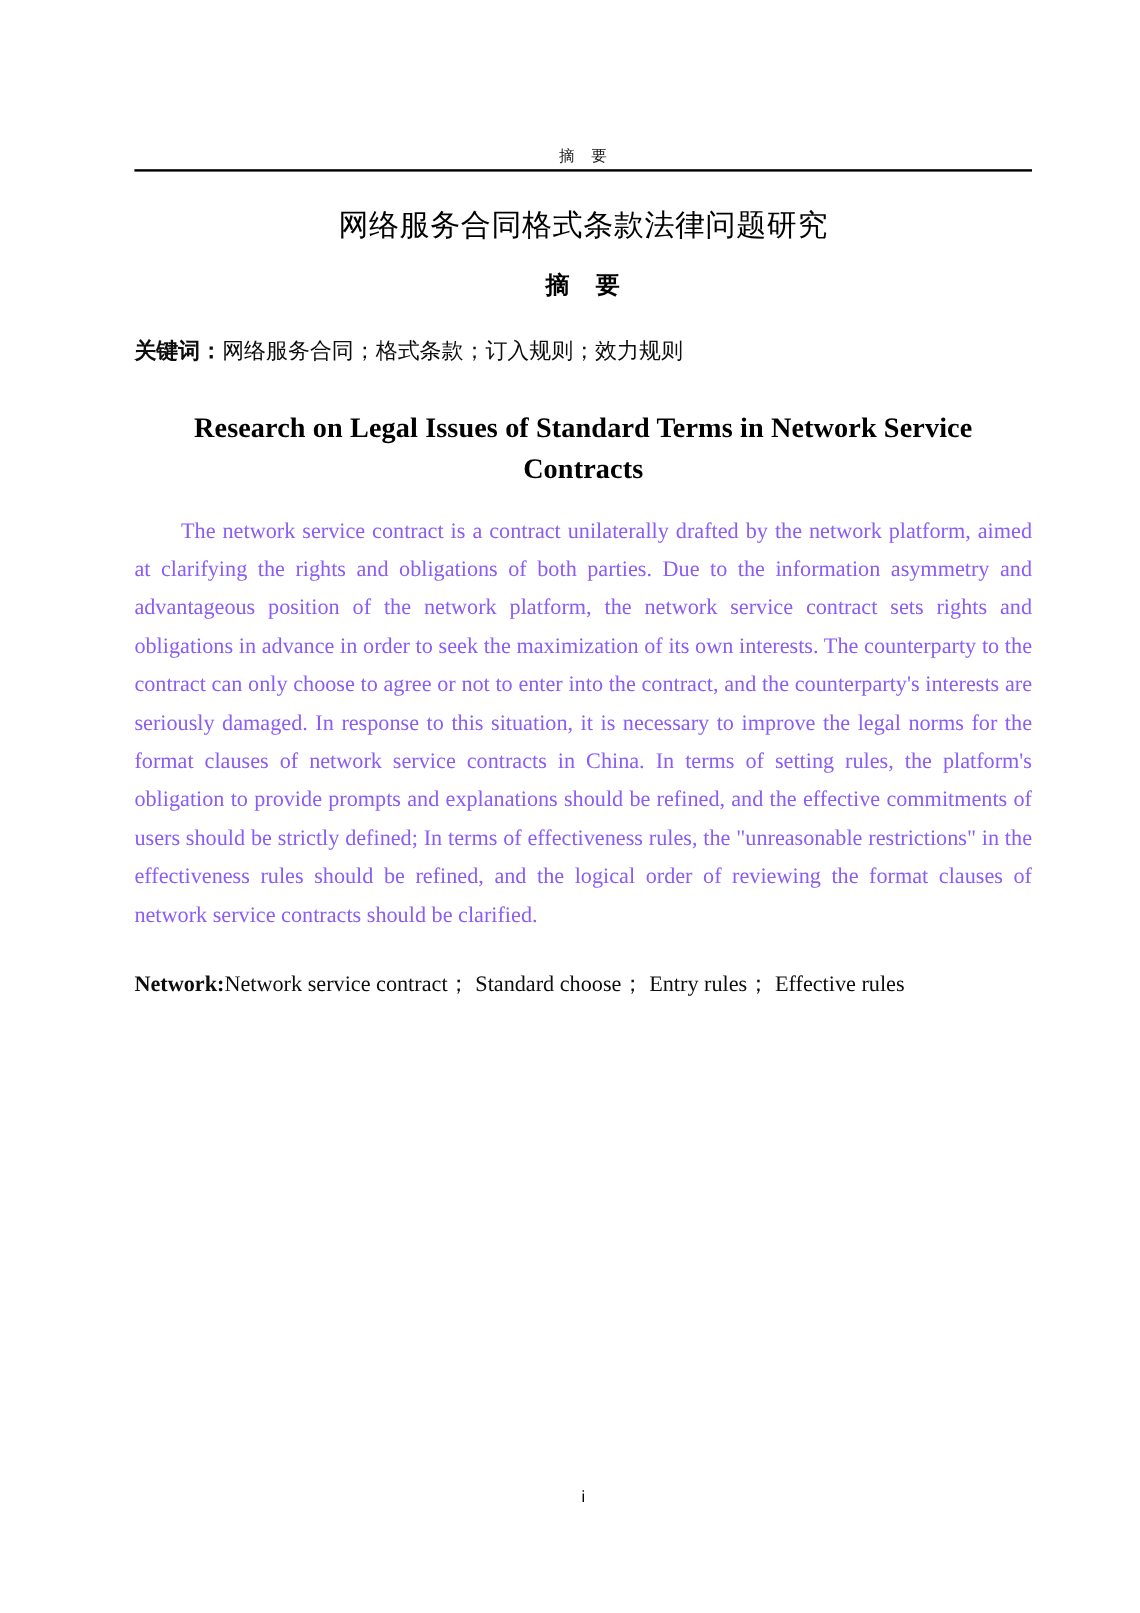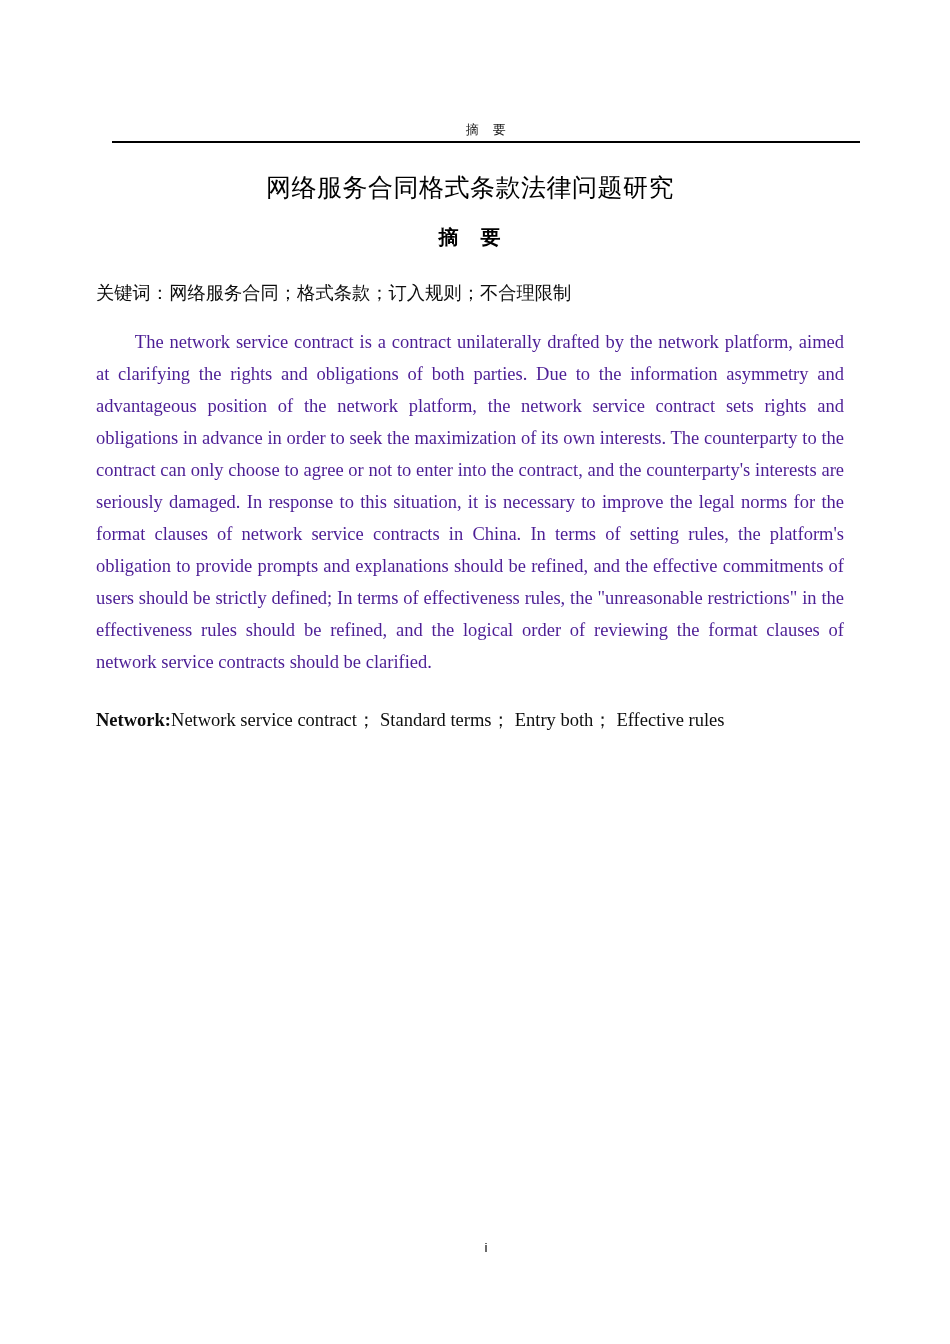--- a/index.html
+++ b/index.html
@@ -45,7 +45,7 @@
   
   .content {
     position: absolute;
-    left: 96px;
+    left: 112px;
     top: 140px;
     width: 748px;
   }

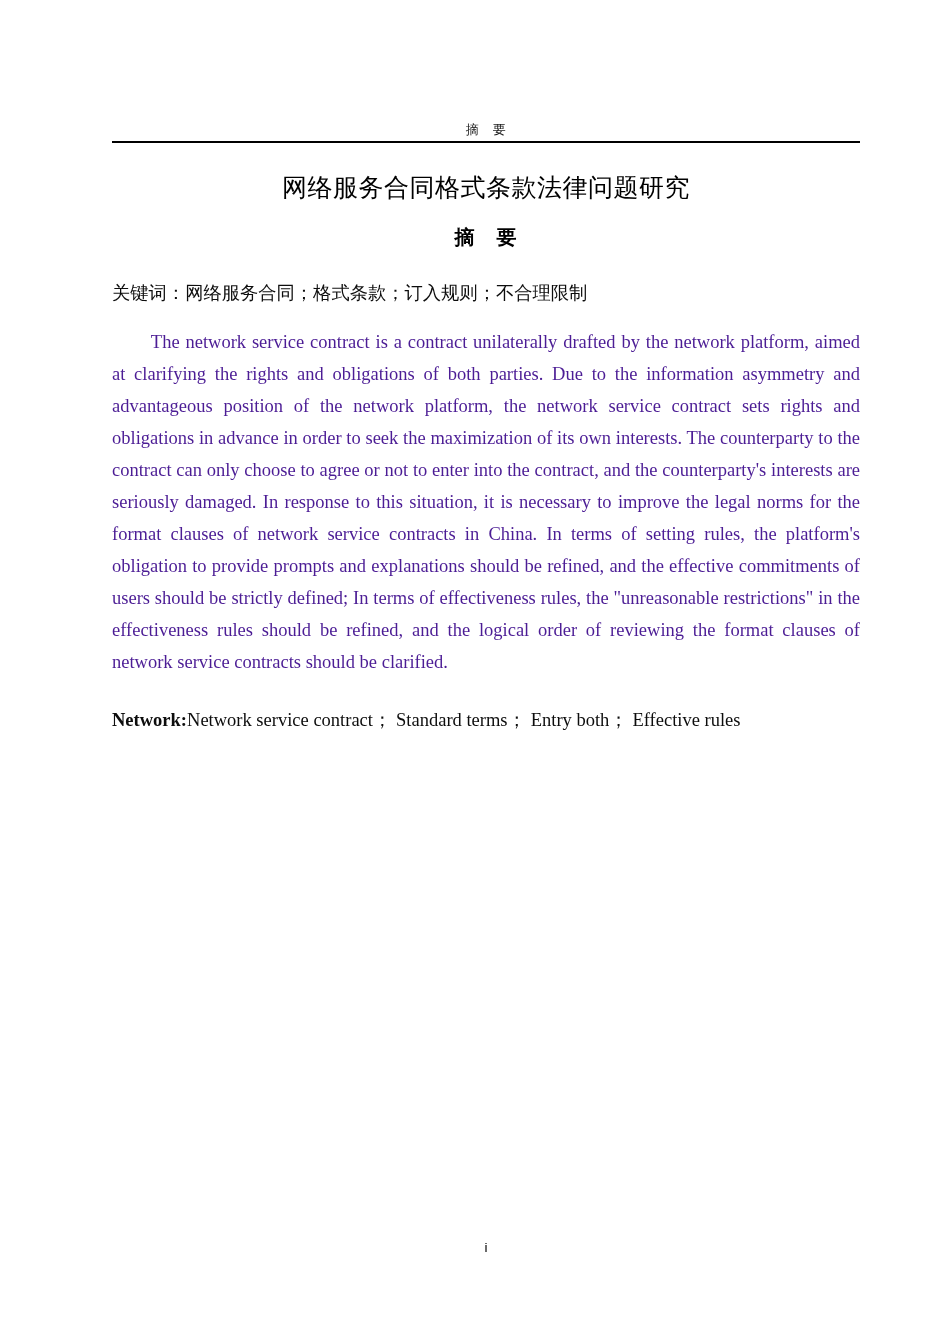--- a/index.html
+++ b/index.html
@@ -89,7 +89,7 @@
     color: #0d0d0d;
   }
   .cn-keywords .lbl {
-    font-weight: normal;
+    font-weight: bold;
     font-family: "DejaVu Sans", "Liberation Sans", sans-serif;
   }
 

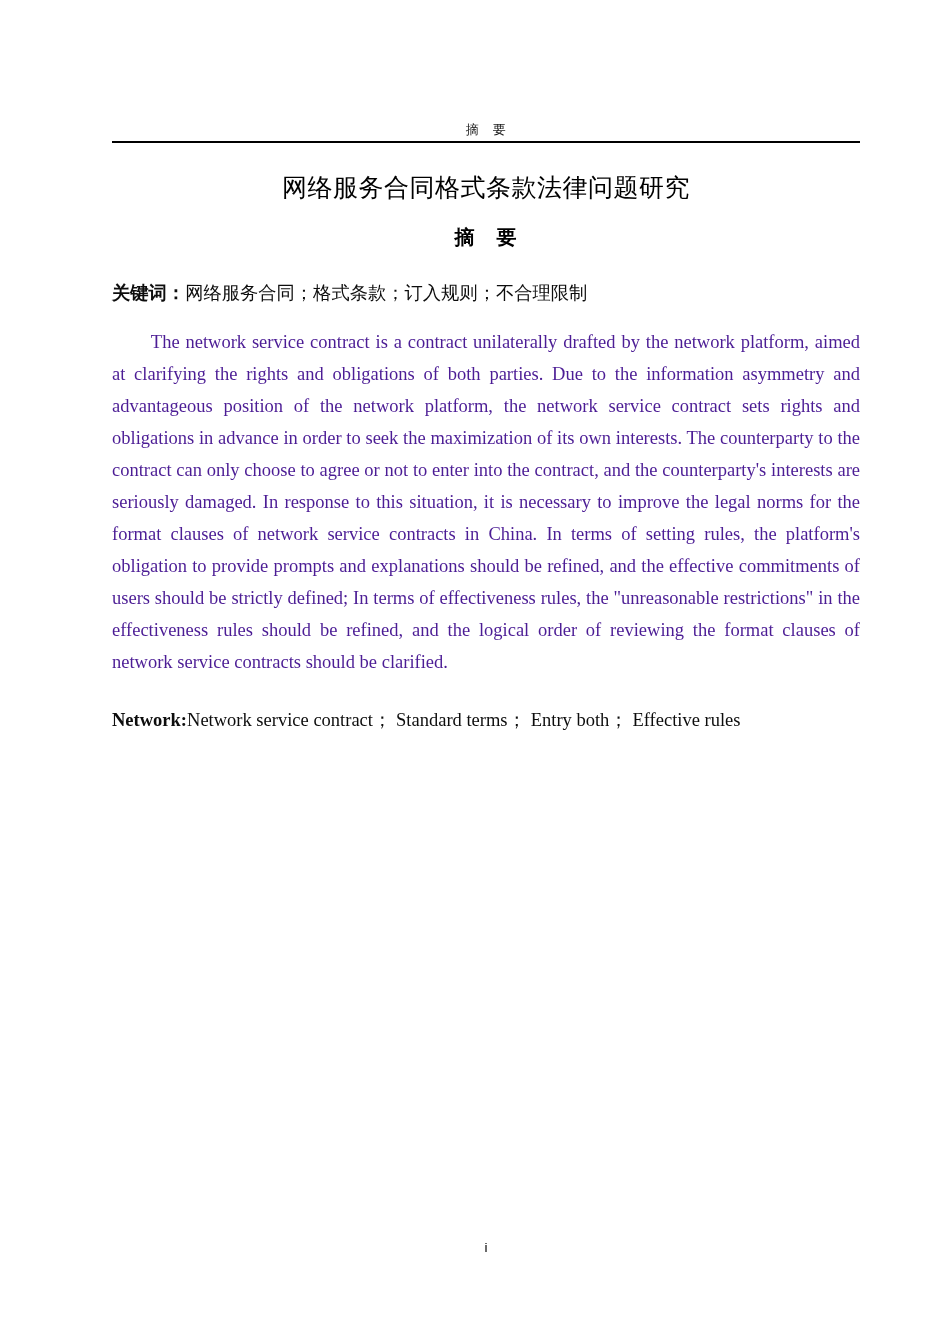--- a/index.html
+++ b/index.html
@@ -155,7 +155,7 @@
 
 
     <p class="cn-keywords">
-      <span class="lbl">关键词：</span><span>网络服务合同；格式条款；订入规则；不合理限制</span>
+      <span class="lbl">关键词：</span><span>网络服务合同；格式条款；订入规则；效力规则</span>
     </p>
 
 

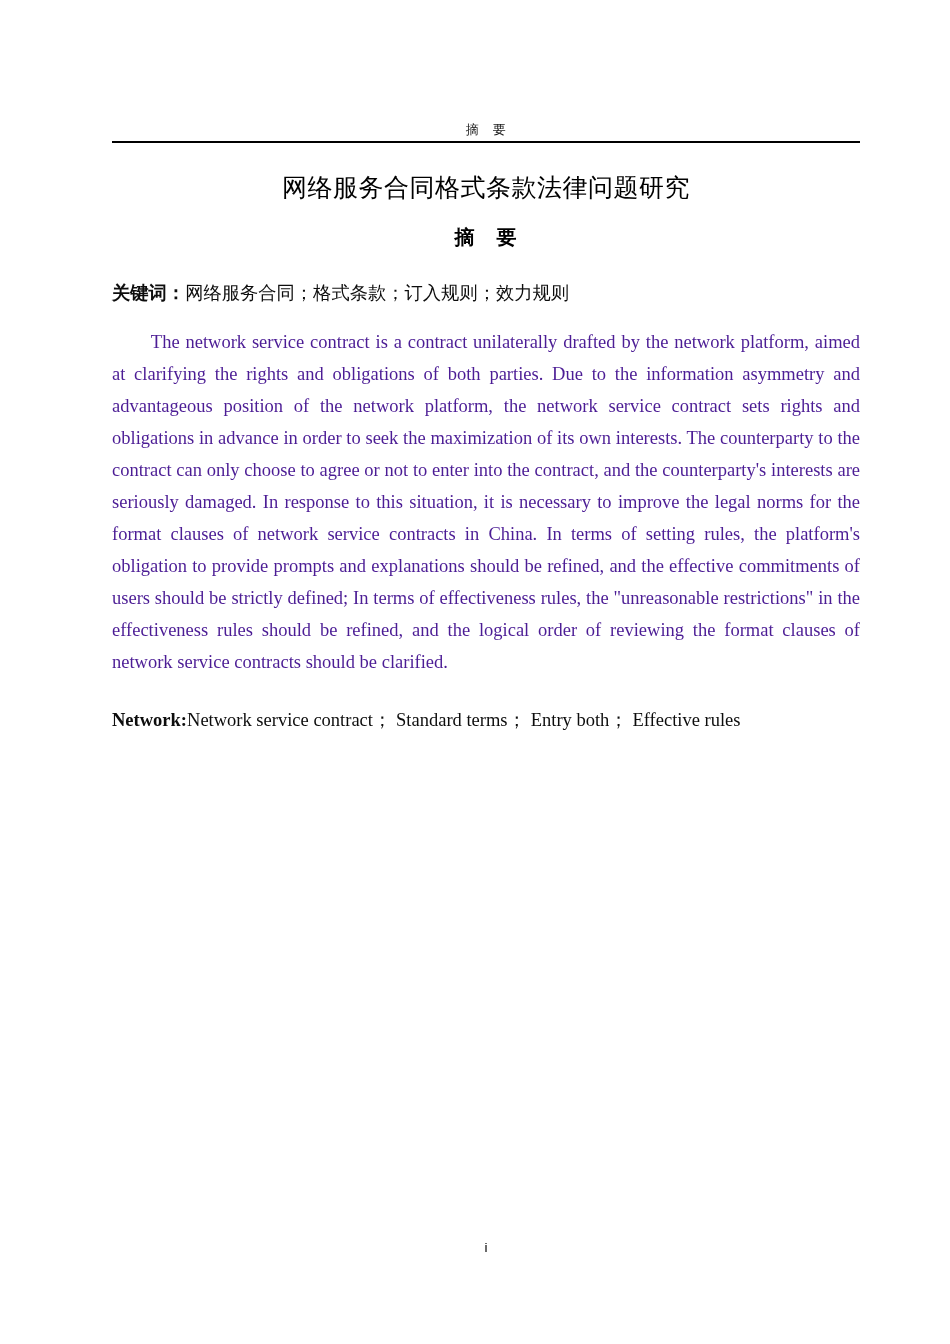--- a/index.html
+++ b/index.html
@@ -158,6 +158,7 @@
       <span class="lbl">关键词：</span><span>网络服务合同；格式条款；订入规则；效力规则</span>
     </p>
 
+    <h2 class="en-title">Research on Legal Issues of Standard Terms in Network Service Contracts</h2>
 
     <p class="en-body">The network service contract is a contract unilaterally drafted by the network platform, aimed at clarifying the rights and obligations of both parties. Due to the information asymmetry and advantageous position of the network platform, the network service contract sets rights and obligations in advance in order to seek the maximization of its own interests. The counterparty to the contract can only choose to agree or not to enter into the contract, and the counterparty's interests are seriously damaged. In response to this situation, it is necessary to improve the legal norms for the format clauses of network service contracts in China. In terms of setting rules, the platform's obligation to provide prompts and explanations should be refined, and the effective commitments of users should be strictly defined; In terms of effectiveness rules, the "unreasonable restrictions" in the effectiveness rules should be refined, and the logical order of reviewing the format clauses of network service contracts should be clarified.</p>
 

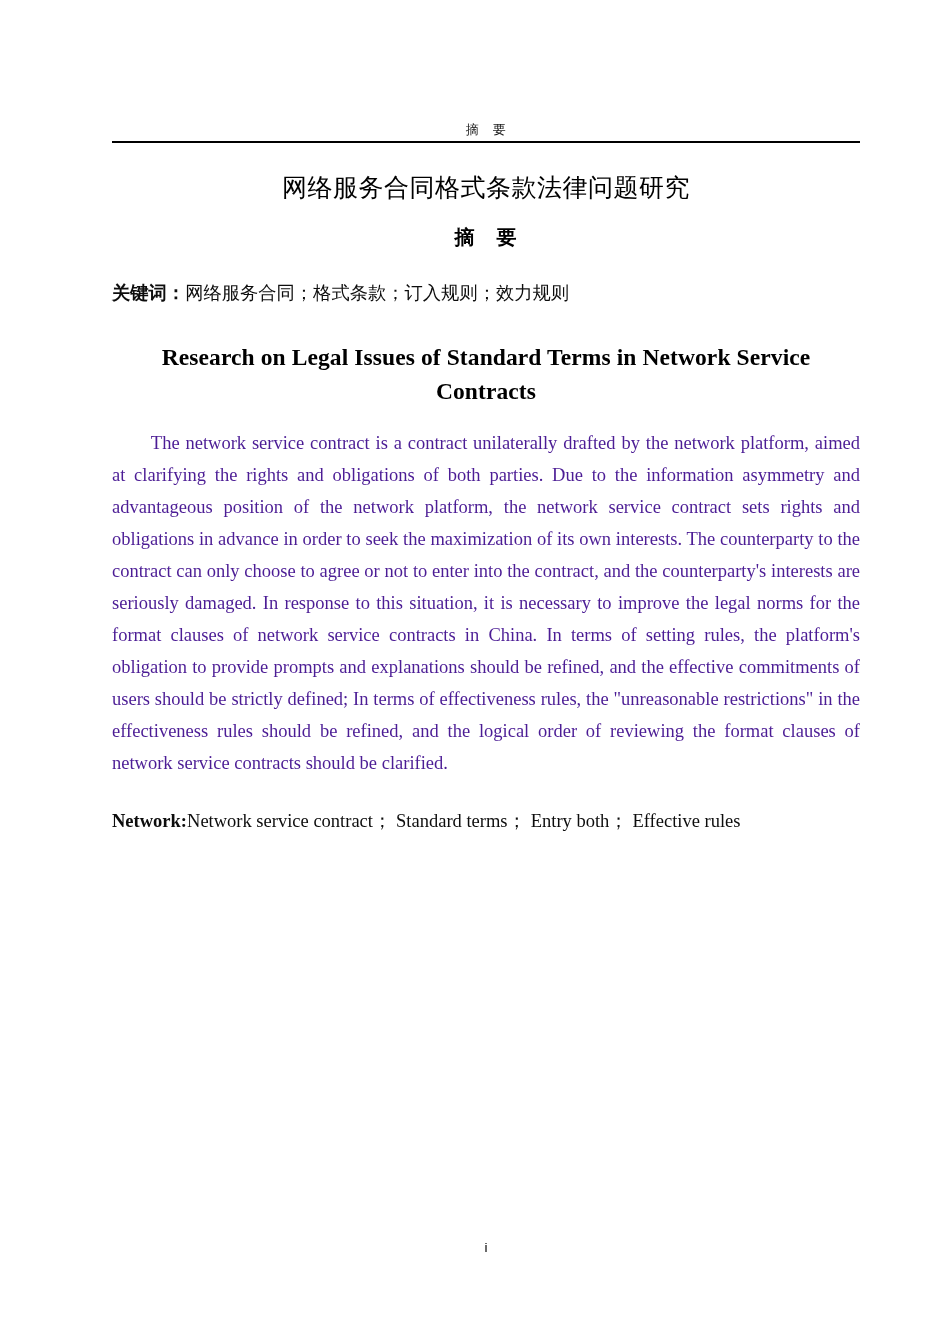--- a/index.html
+++ b/index.html
@@ -110,7 +110,7 @@
     text-align: justify;
     text-indent: 2.1em;
     margin-top: 4px;
-    color: #4c1d95;
+    color: #8b5cf6;
   }
 
   .en-keywords {

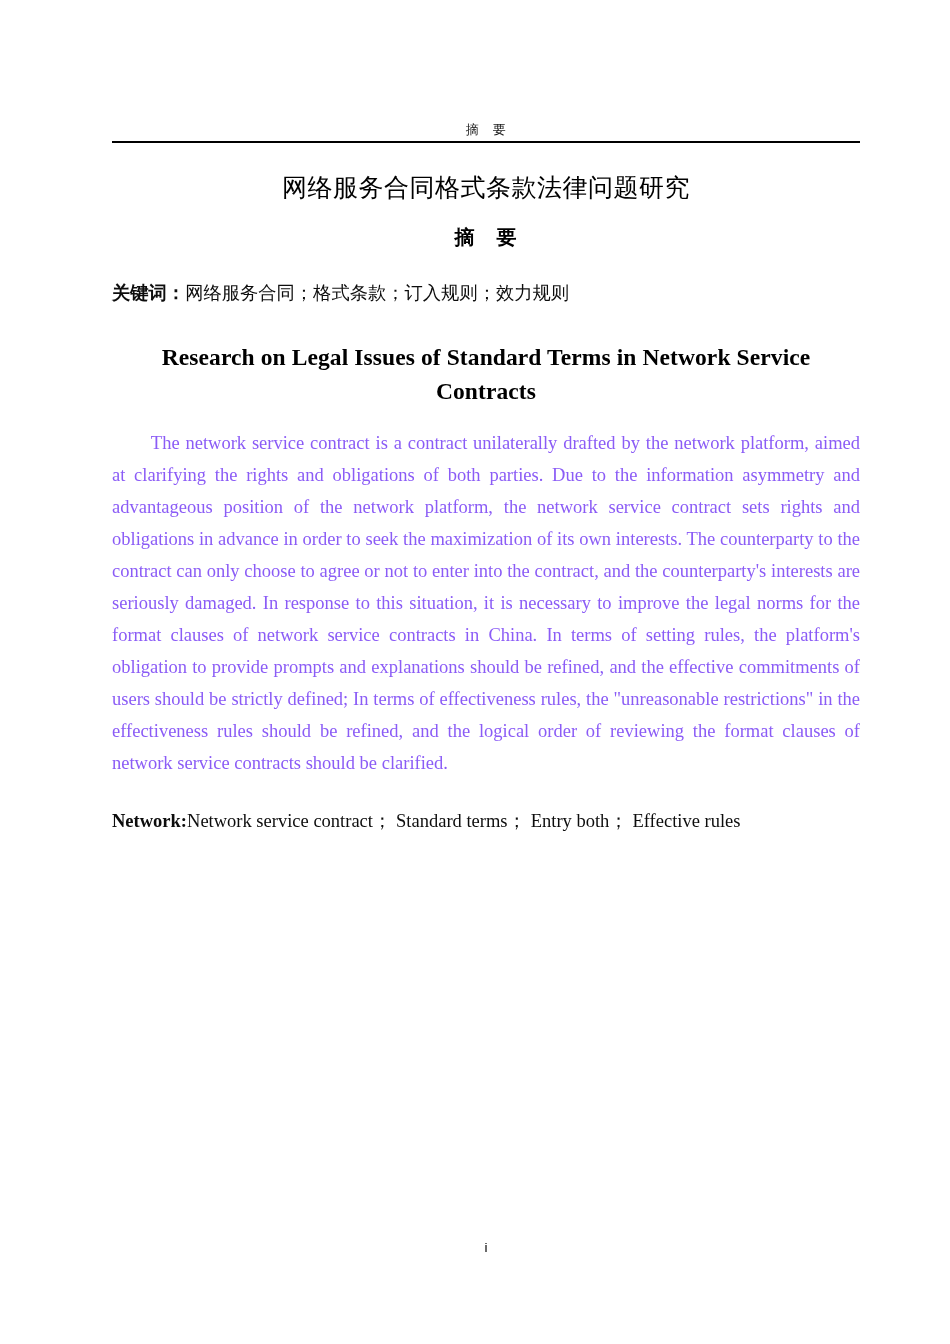--- a/index.html
+++ b/index.html
@@ -163,7 +163,7 @@
     <p class="en-body">The network service contract is a contract unilaterally drafted by the network platform, aimed at clarifying the rights and obligations of both parties. Due to the information asymmetry and advantageous position of the network platform, the network service contract sets rights and obligations in advance in order to seek the maximization of its own interests. The counterparty to the contract can only choose to agree or not to enter into the contract, and the counterparty's interests are seriously damaged. In response to this situation, it is necessary to improve the legal norms for the format clauses of network service contracts in China. In terms of setting rules, the platform's obligation to provide prompts and explanations should be refined, and the effective commitments of users should be strictly defined; In terms of effectiveness rules, the "unreasonable restrictions" in the effectiveness rules should be refined, and the logical order of reviewing the format clauses of network service contracts should be clarified.</p>
 
     <p class="en-keywords">
-      <span class="lbl">Network:</span><span>Network service contract；  Standard terms；  Entry both；  Effective rules</span>
+      <span class="lbl">Network:</span><span>Network service contract；  Standard choose；  Entry rules；  Effective rules</span>
     </p>
 
   </div>

